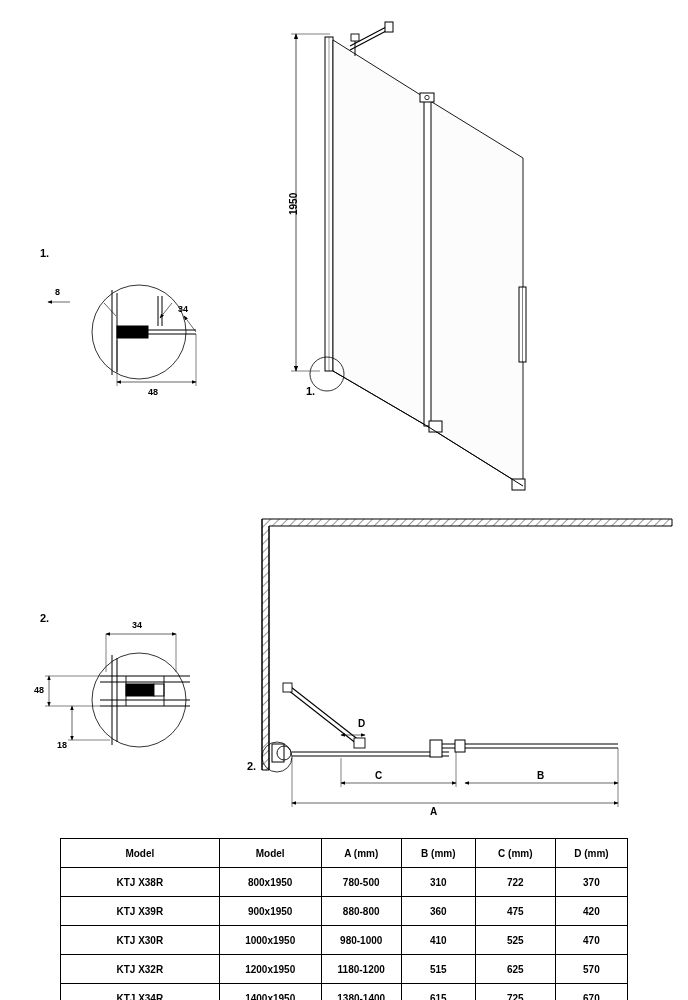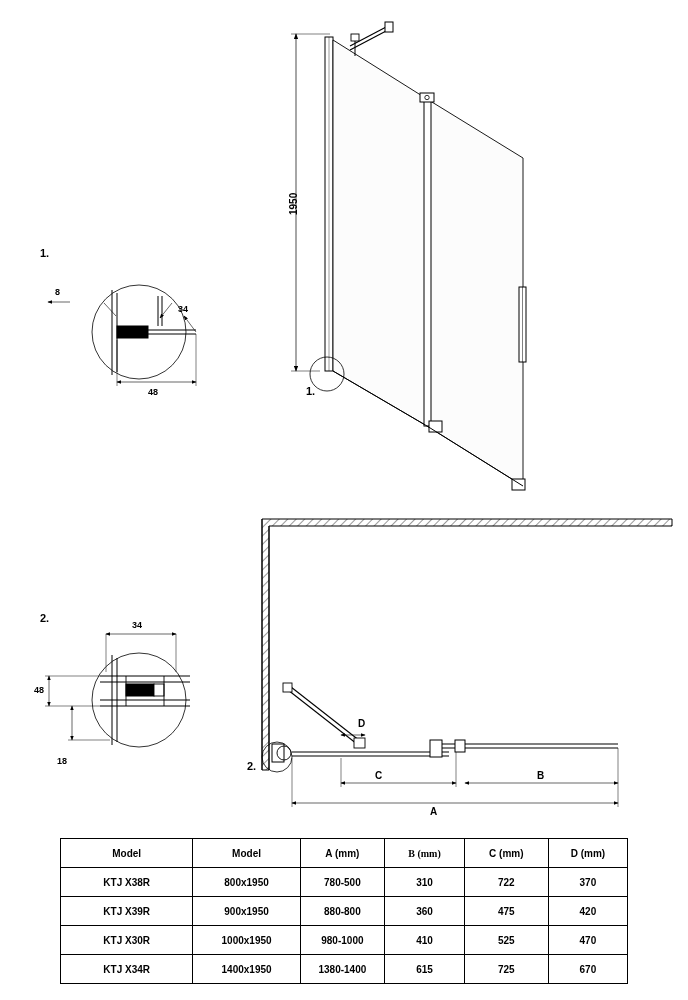--- a/index.html
+++ b/index.html
@@ -234,7 +234,7 @@
 
   <div class="lbl small" style="left:34px; top:685px;">48</div>
 
-  <div class="lbl small" style="left:57px; top:740px;margin-top:16px;">18</div>
+  <div class="lbl small" style="left:57px; top:740px;">18</div>
 
   <div class="lbl callout" style="left:247px; top:760px;">2.</div>
 

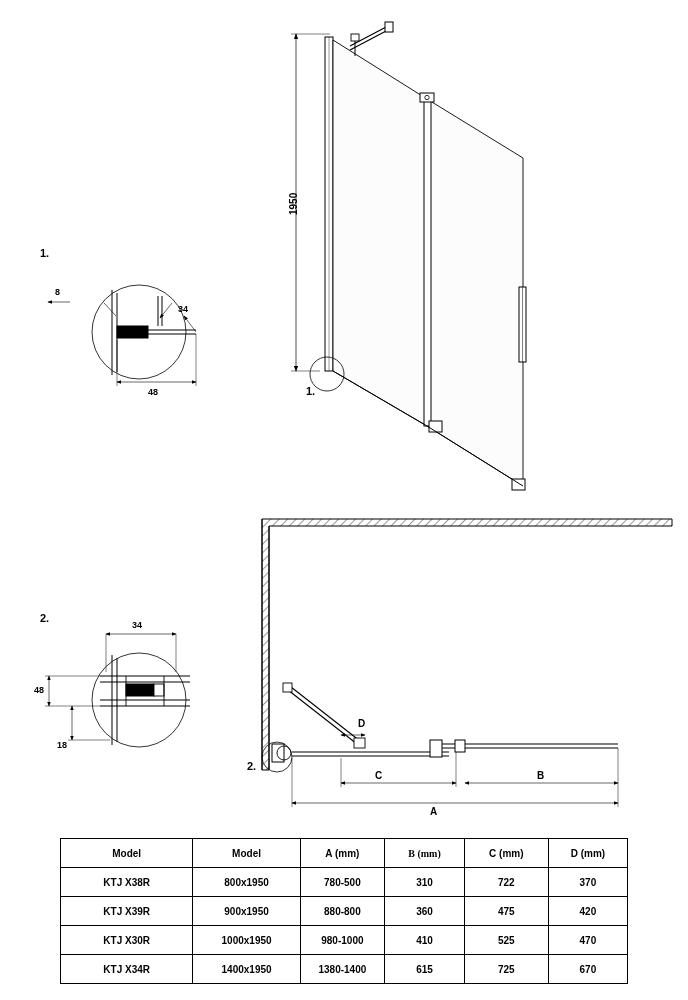--- a/index.html
+++ b/index.html
@@ -58,7 +58,7 @@
   .spec-table th, .spec-table td {
     border: 1px solid #000;
     text-align: center;
-    padding: 5px 13px;
+    padding: 5px 0;
     font-weight: bold;
     height: 18px;
   }

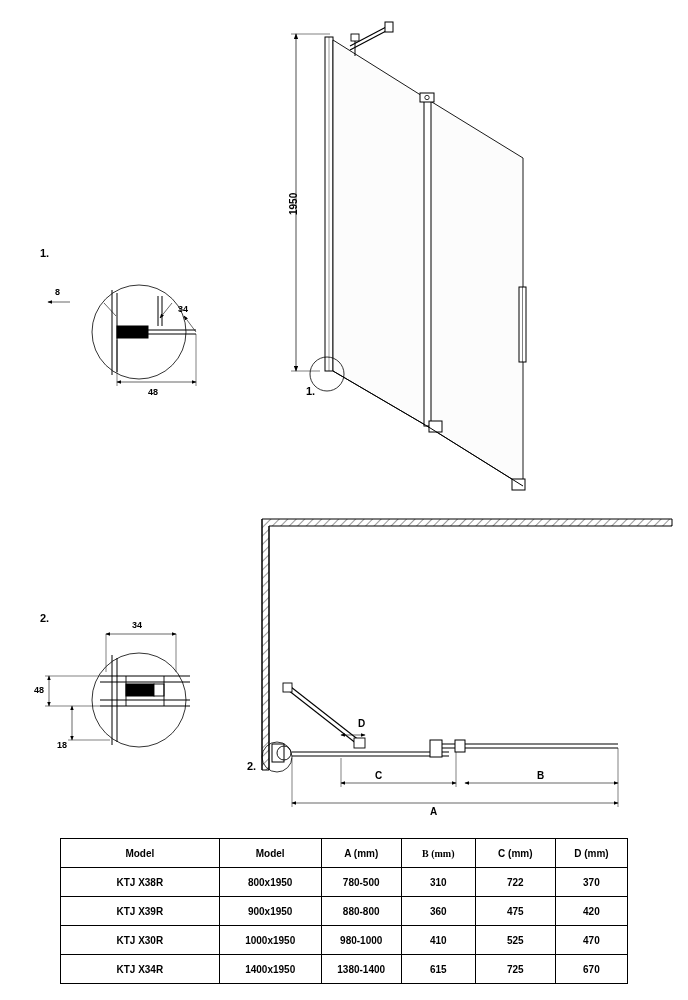--- a/index.html
+++ b/index.html
@@ -71,7 +71,7 @@
   .col-model { width: 160px; }
   .col-size  { width: 102px; }
   .col-a     { width: 80px; }
-  .col-b     { width: 74px; font-family: Liberation Serif, serif; }
+  .col-b     { width: 74px; }
   .col-c     { width: 80px; }
   .col-d     { width: 72px; margin-left: 20px; }
 </style>

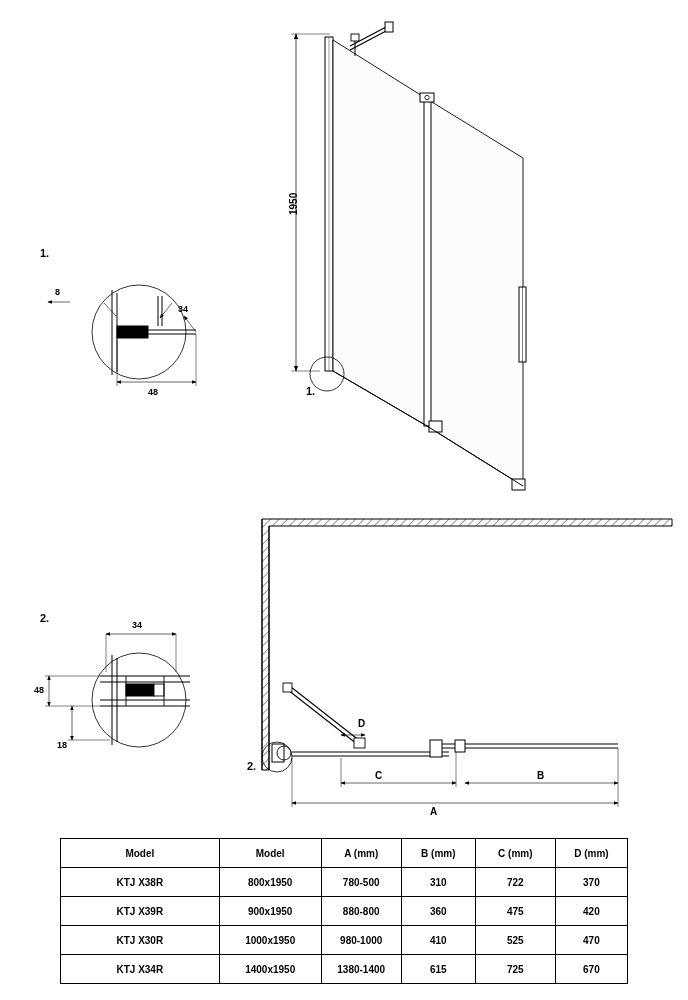--- a/index.html
+++ b/index.html
@@ -283,6 +283,14 @@
         <td>470</td>
       </tr>
       <tr>
+        <td>KTJ X32R</td>
+        <td>1200x1950</td>
+        <td>1180-1200</td>
+        <td>515</td>
+        <td>625</td>
+        <td>570</td>
+      </tr>
+      <tr>
         <td>KTJ X34R</td>
         <td>1400x1950</td>
         <td>1380-1400</td>

